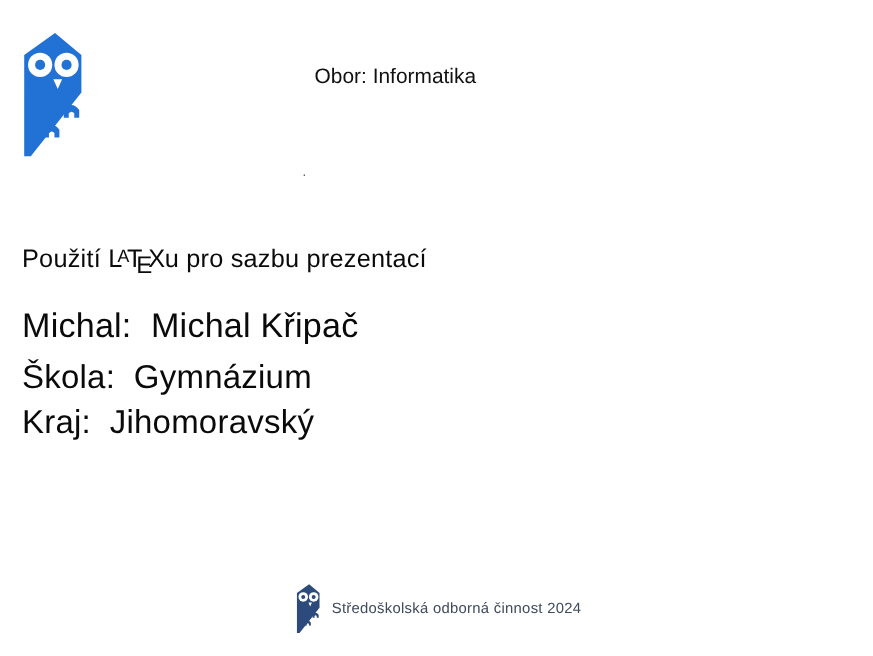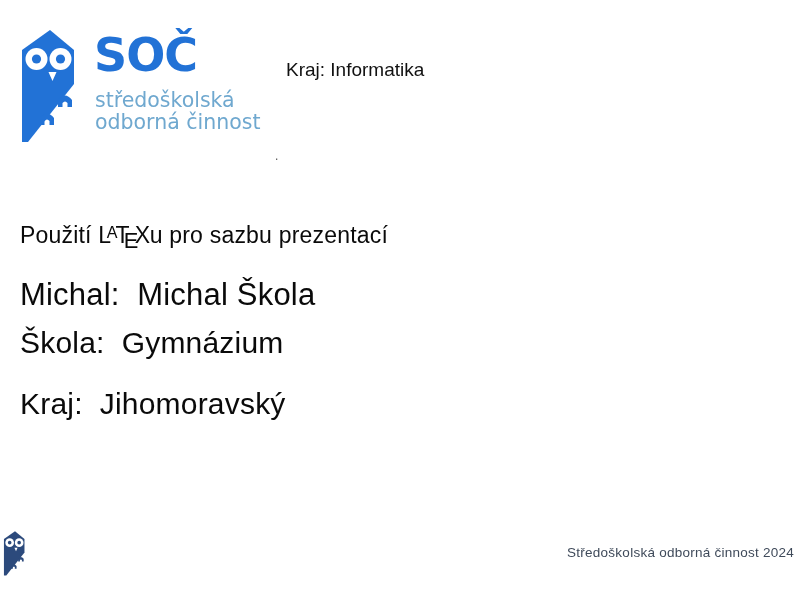--- a/index.html
+++ b/index.html
@@ -203,11 +203,6 @@
       </svg>
     </span>
 
-    <div id="soc-wordmark">
-      <div class="soc-letters">SOČ</div>
-      <div class="soc-sub soc-sub-1">středoškolská</div>
-      <div class="soc-sub soc-sub-2">odborná činnost</div>
-    </div>
   </div>
 
   <div id="obor-line">Kraj: Informatika</div>

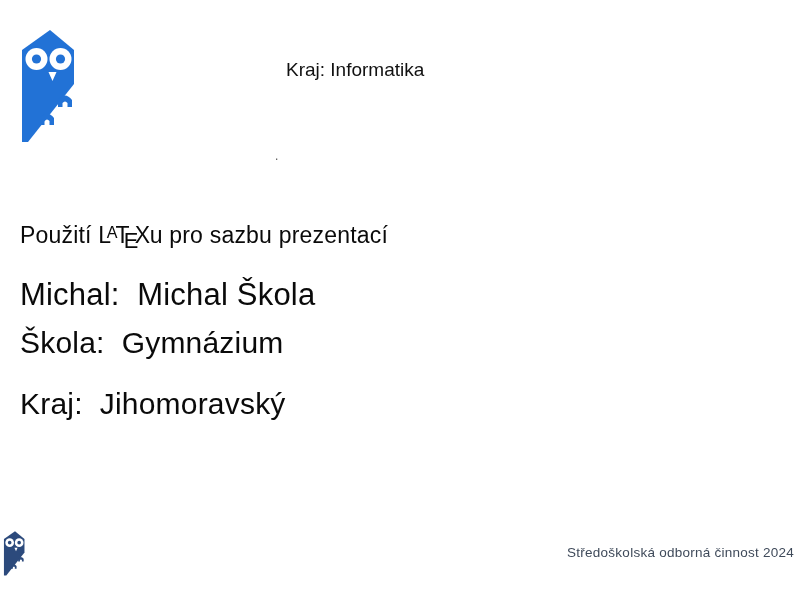--- a/index.html
+++ b/index.html
@@ -205,7 +205,7 @@
 
   </div>
 
-  <div id="obor-line">Kraj: Informatika</div>
+  <div id="obor-line">Obor: Informatika</div>
 
   <div id="stray-dot">.</div>
 

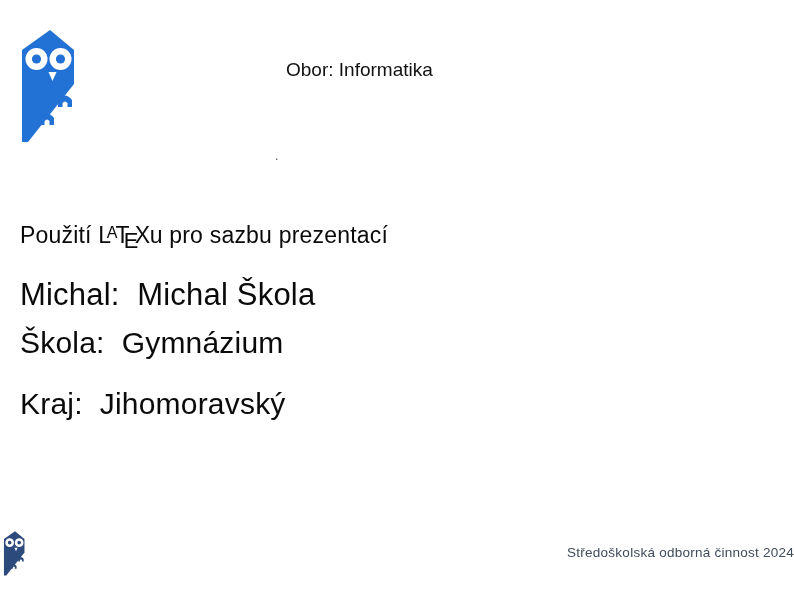--- a/index.html
+++ b/index.html
@@ -213,7 +213,7 @@
 
     <div class="title-line"><span>Použití </span><span class="latex-logo"><span>L</span><span class="lx-a">A</span><span class="lx-t">T</span><span class="lx-e">E</span><span class="lx-x">X</span></span><span>u pro sazbu prezentací</span></div>
 
-    <div class="author-line"><span>Michal:</span>&nbsp; <span>Michal Škola</span></div>
+    <div class="author-line"><span>Michal:</span>&nbsp; <span>Michal Křipač</span></div>
 
     <div class="meta-line"><span>Škola:</span>&nbsp; <span>Gymnázium</span></div>
 

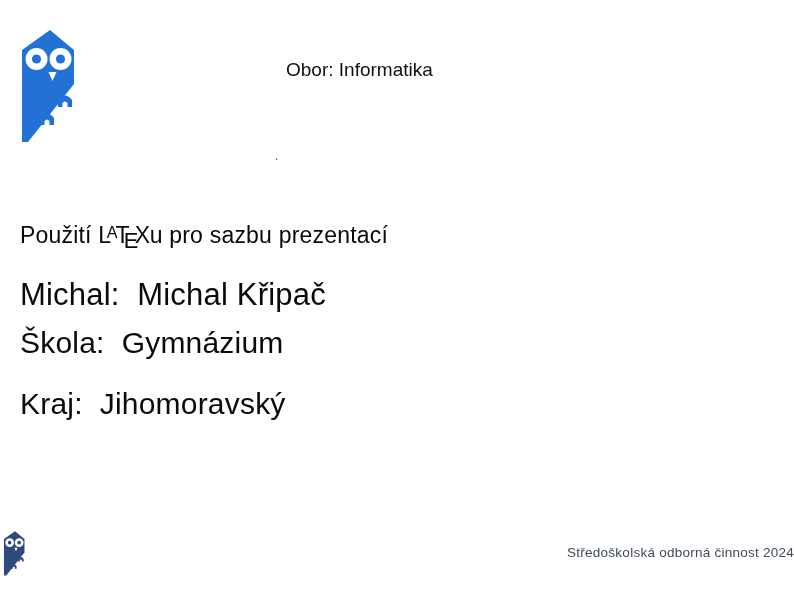--- a/index.html
+++ b/index.html
@@ -123,7 +123,7 @@
     margin-top: 12px;
     letter-spacing: 0.2px;
   }
-  .meta-line.second { margin-top: 30px; }
+  .meta-line.second { margin-top: 10px; }
 
   
   .latex-logo {

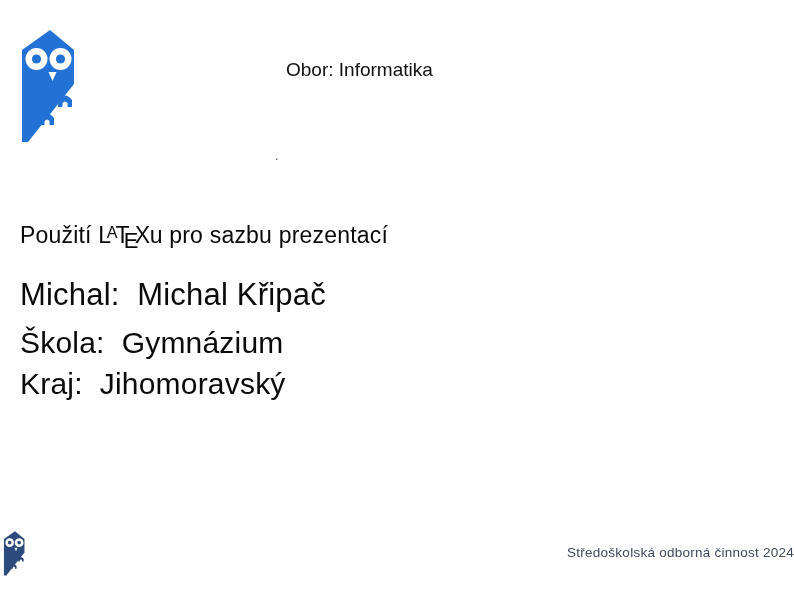--- a/index.html
+++ b/index.html
@@ -161,7 +161,7 @@
     height: 58px;
     display: flex;
     align-items: center;
-    justify-content: space-between;
+    justify-content: center;
   }
   #owl-logo-footer {
     width: 30px;

